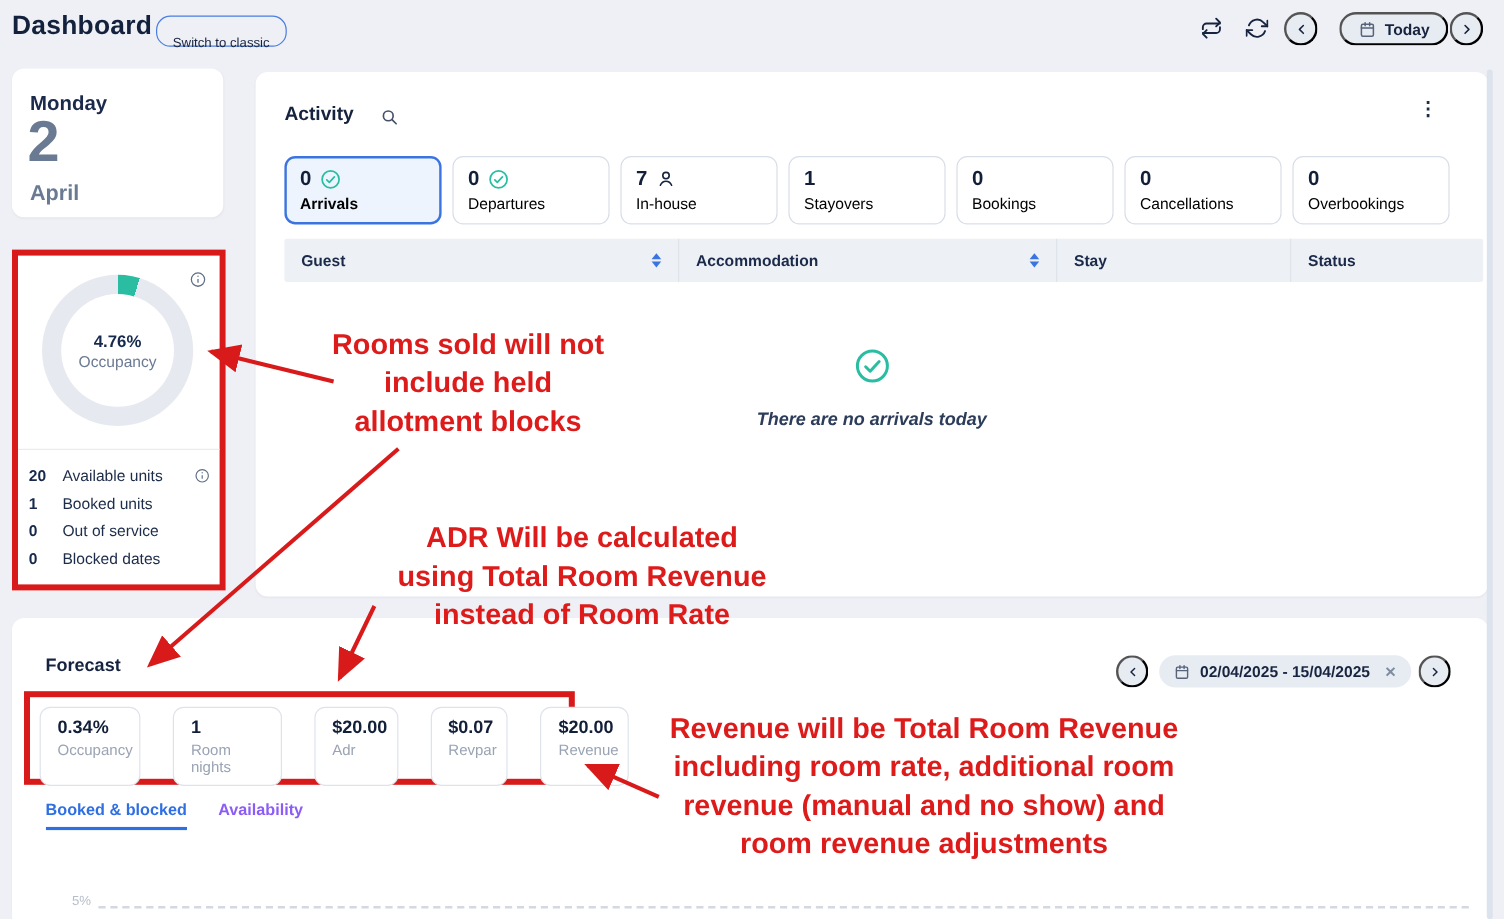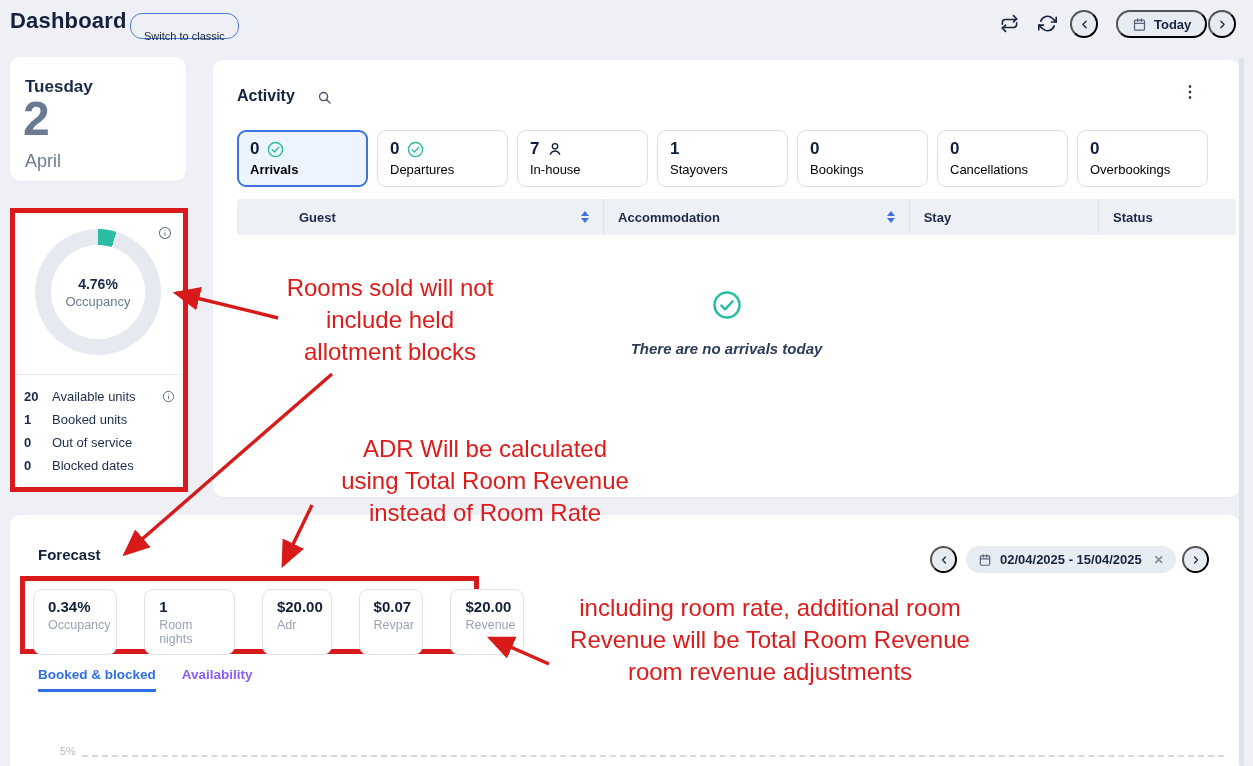--- a/index.html
+++ b/index.html
@@ -148,7 +148,7 @@
 </button>
 
 <div class="panel date-card">
-  <div class="weekday">Tuesday</div>
+  <div class="weekday">Monday</div>
   <div class="day">2</div>
   <div class="month">April</div>
 </div>

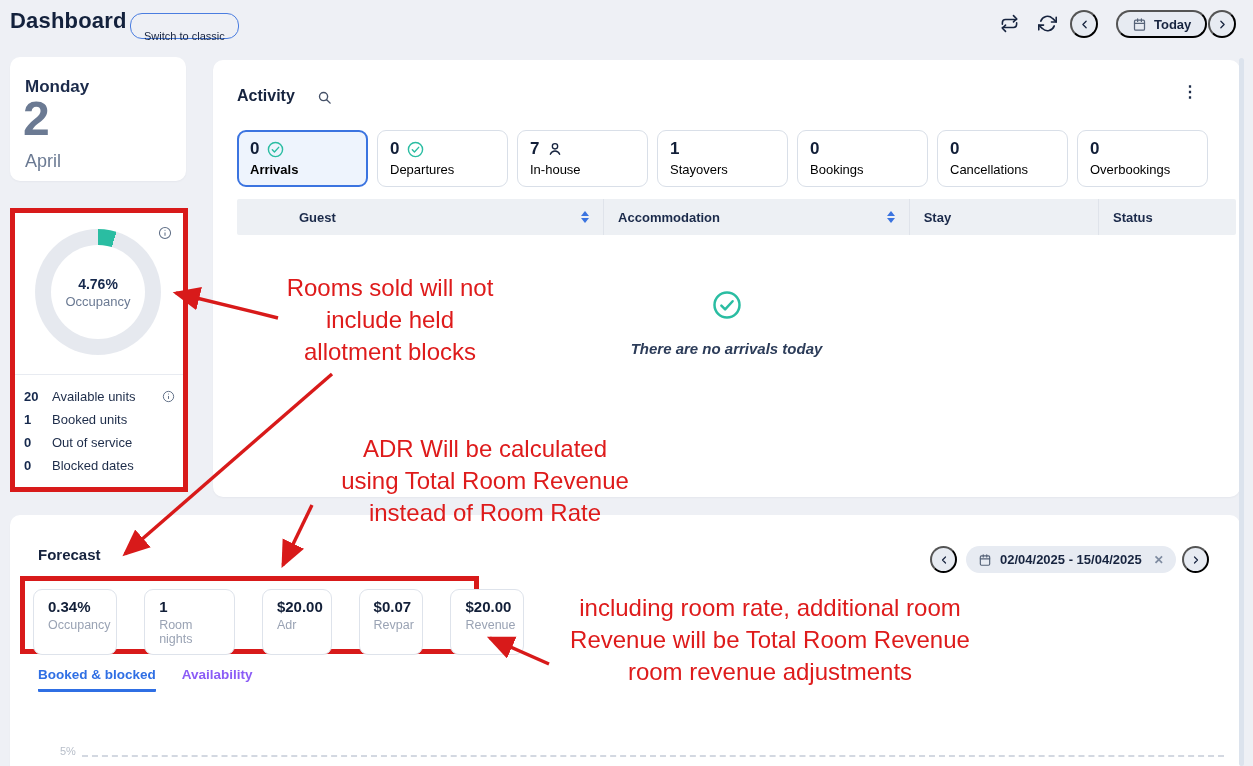--- a/index.html
+++ b/index.html
@@ -27,7 +27,7 @@
   .date-card { left:10px; top:57px; width:176px; height:124px; }
   .date-card .weekday { position:absolute; left:15px; top:20px; font-size:17px; font-weight:600; color:#1b2a4a; }
   .date-card .day { position:absolute; left:13px; top:34px; font-size:48px; font-weight:800; color:#6b7a93; }
-  .date-card .month { position:absolute; left:15px; top:94px; font-size:18px; font-weight:400; color:#6b7a93; }
+  .date-card .month { position:absolute; left:15px; top:94px; font-size:18px; font-weight:700; color:#6b7a93; }
 
   
   .occ-box { left:10px; top:208px; width:178px; height:284px; border:5px solid #d81a1a; background:#fff; z-index:5; }

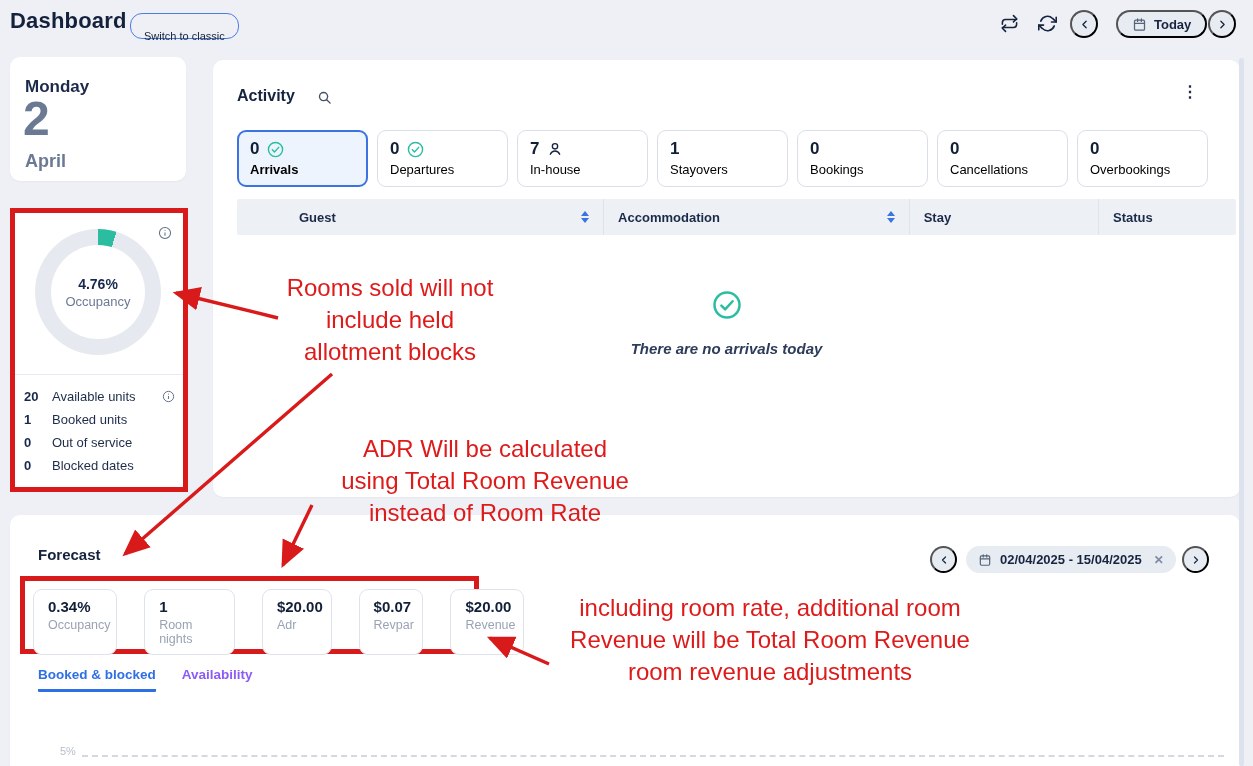--- a/index.html
+++ b/index.html
@@ -62,7 +62,7 @@
     border-radius:2px; display:flex; align-items:center; font-size:13px; font-weight:800; color:#1b2a4a; }
   .tbl-cell { display:flex; align-items:center; height:100%; padding-left:14px; }
   .tbl-cell + .tbl-cell { border-left:1px solid #dfe3ea; }
-  .c-guest { width:328px;margin-left:48px; } .c-acc { width:315px; } .c-stay { width:195px; } .c-status { width:142px; }
+  .c-guest { width:328px; } .c-acc { width:315px; } .c-stay { width:195px; } .c-status { width:142px; }
   .sort { display:flex; flex-direction:column; gap:2px; margin-left:auto; margin-right:14px; }
   .sort i { width:0; height:0; border-left:4px solid transparent; border-right:4px solid transparent; }
   .sort .up { border-bottom:5px solid #3b74e0; }

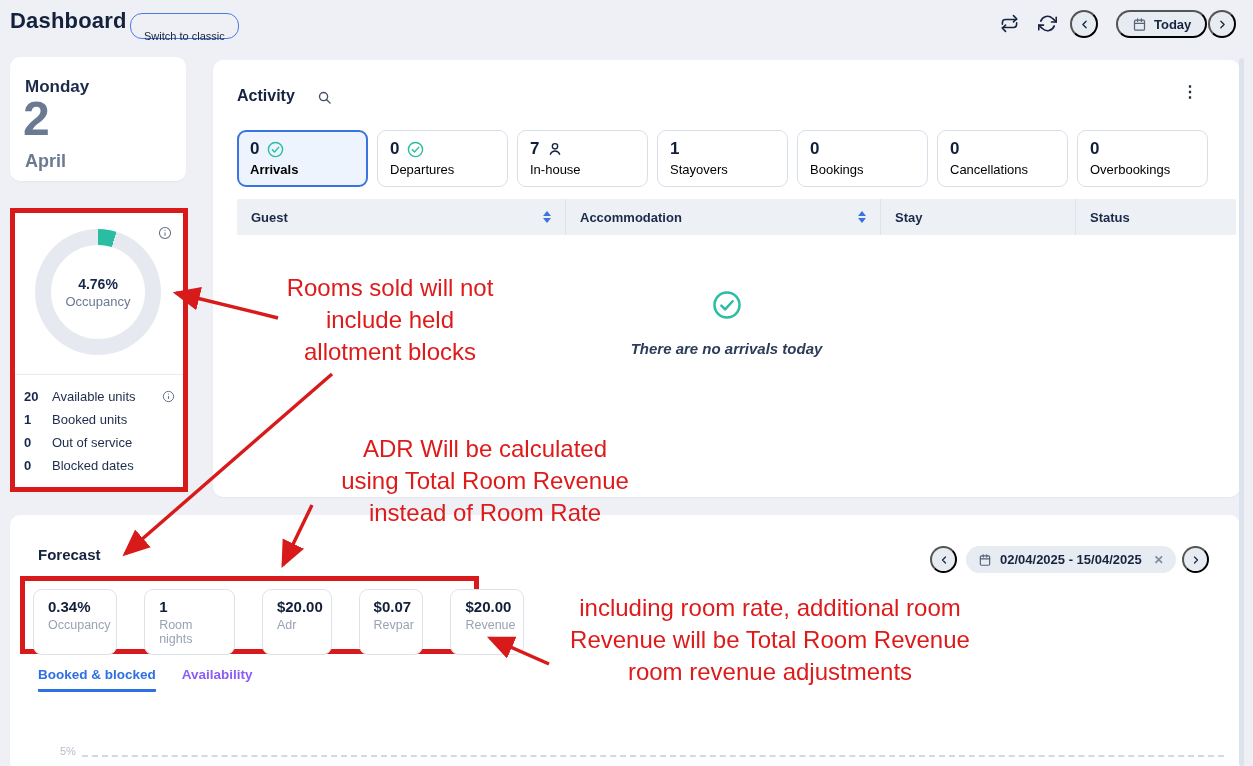--- a/index.html
+++ b/index.html
@@ -95,7 +95,7 @@
 
   
   .note { position:absolute; color:#de1b1b; font-size:24px; line-height:32px; text-align:center; z-index:20; }
-  .note span { display:block; }
+  .note span { display:block;font-weight:bold; }
   .note1 { left:225px; top:272px; width:330px; }
   .note2 { left:295px; top:433px; width:380px; }
   .note3 { left:505px; top:592px; width:530px; }

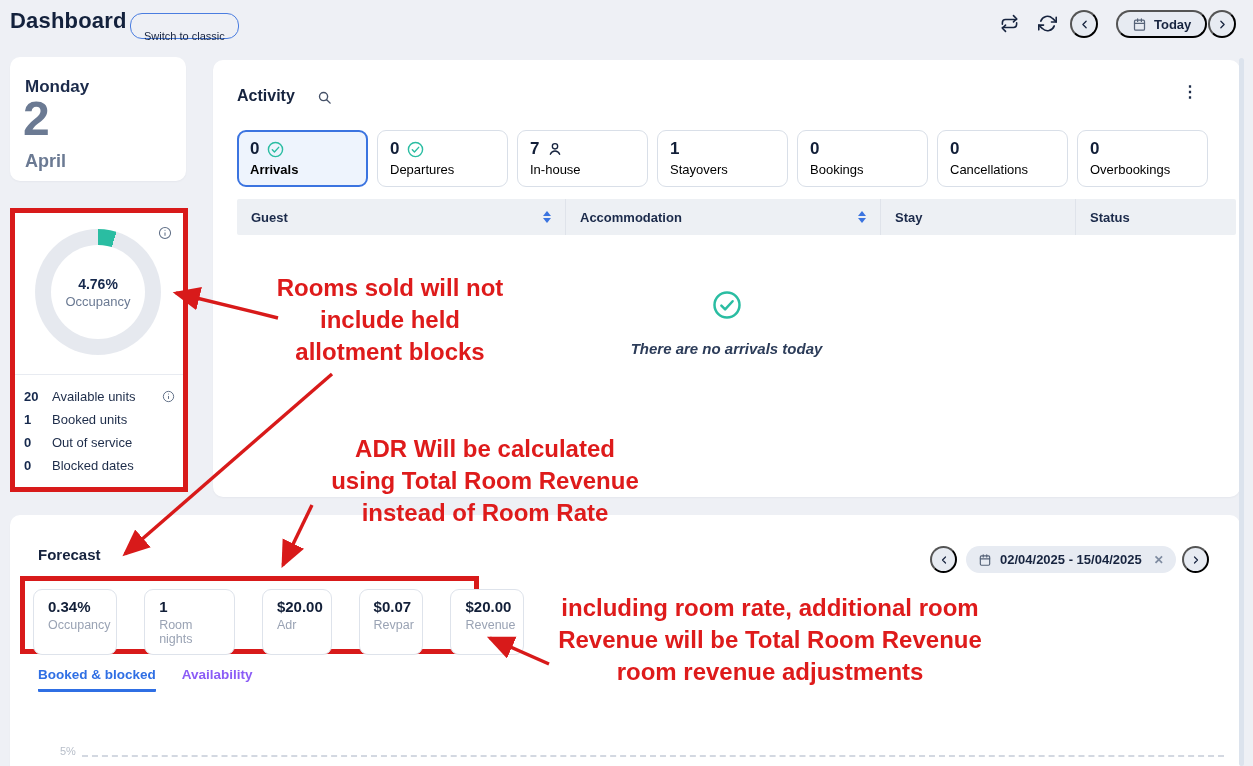--- a/index.html
+++ b/index.html
@@ -376,8 +376,8 @@
   <span>instead of Room Rate</span>
 </div>
 <div class="note note3">
+  <span>Revenue will be Total Room Revenue</span>
   <span>including room rate, additional room</span>
-  <span>Revenue will be Total Room Revenue</span>
   <span>room revenue adjustments</span>
 </div>
 

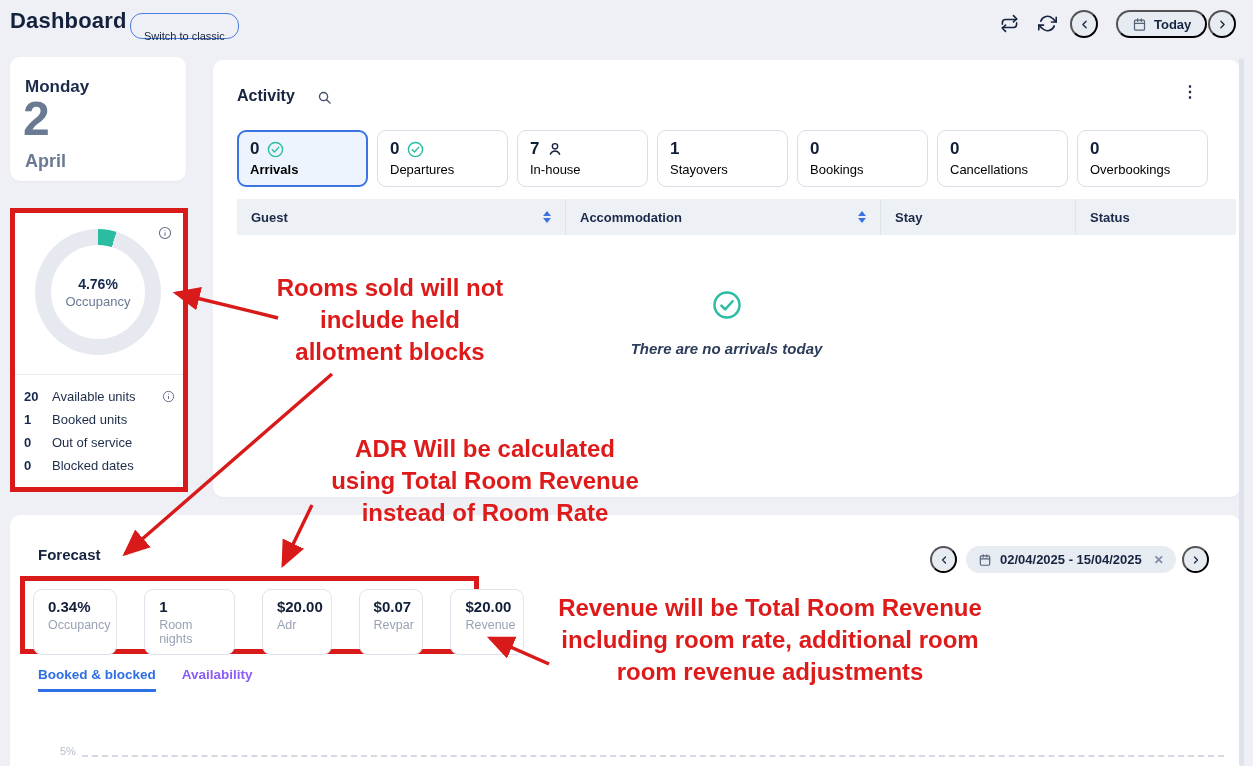--- a/index.html
+++ b/index.html
@@ -378,6 +378,7 @@
 <div class="note note3">
   <span>Revenue will be Total Room Revenue</span>
   <span>including room rate, additional room</span>
+  <span>revenue (manual and no show) and</span>
   <span>room revenue adjustments</span>
 </div>
 

